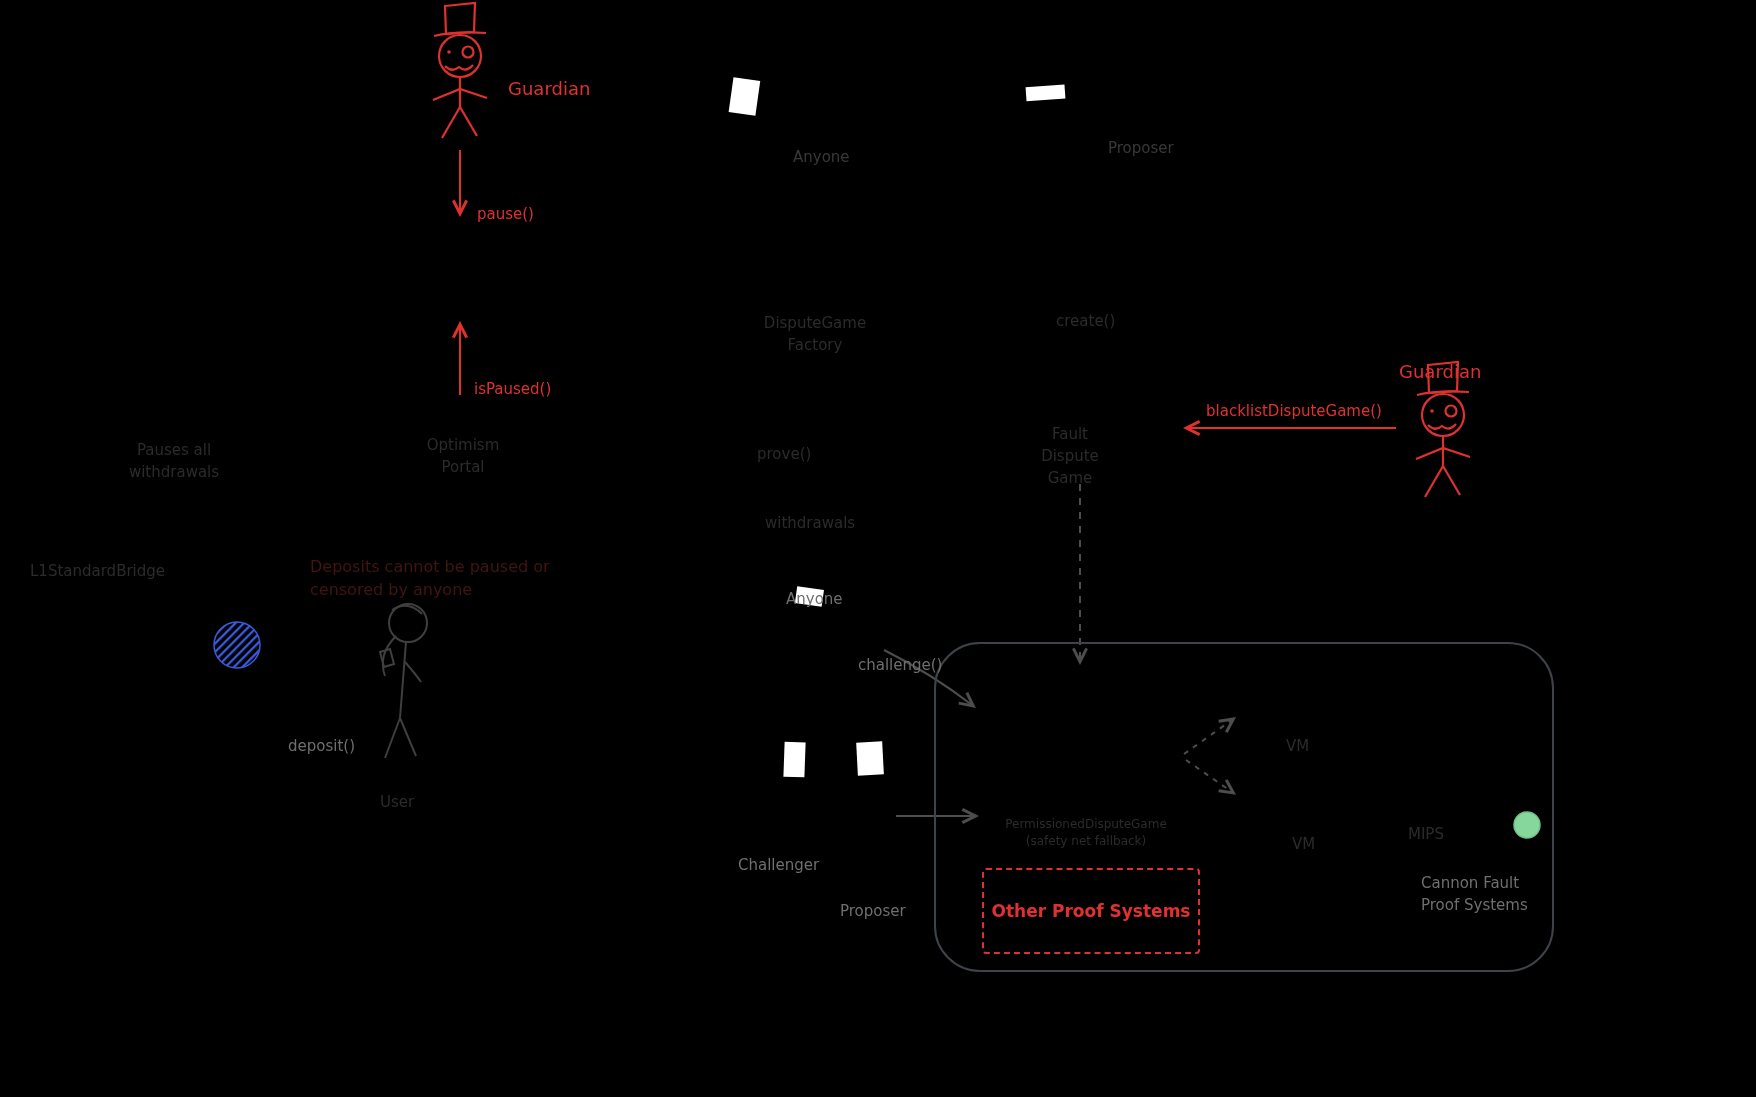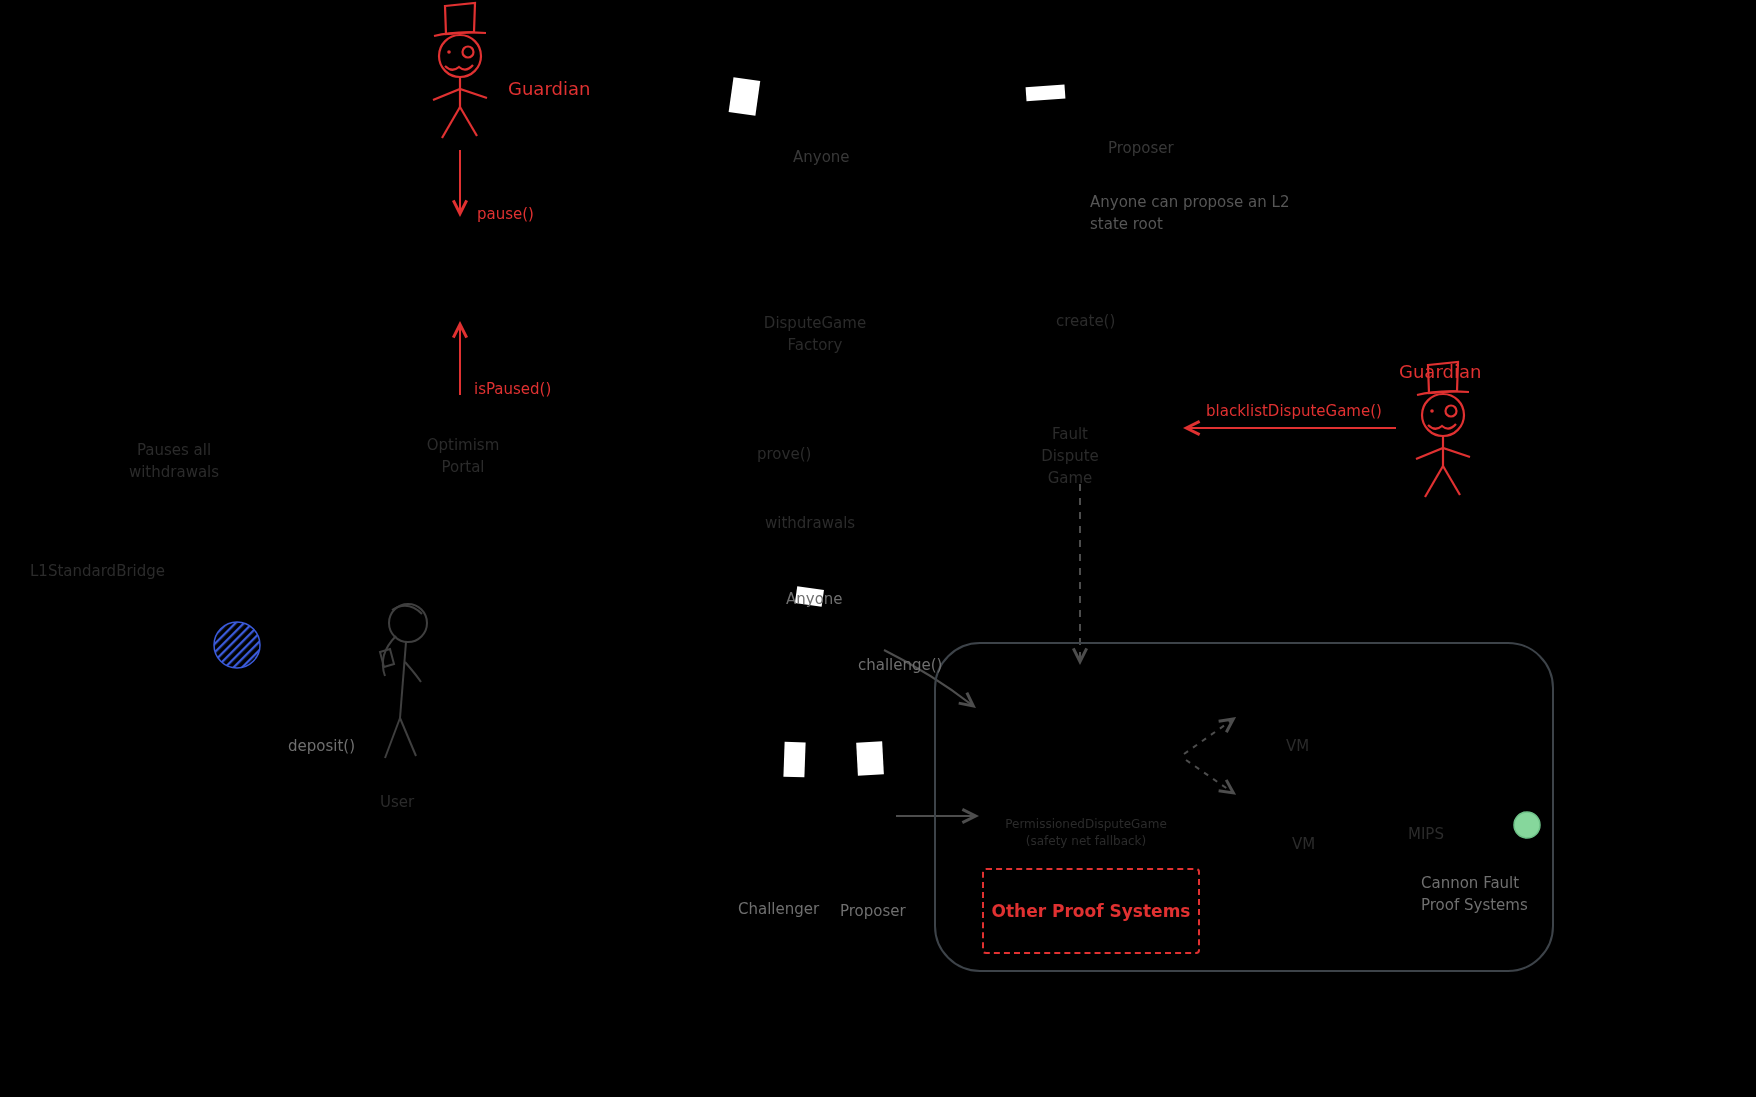--- a/index.html
+++ b/index.html
@@ -112,8 +112,6 @@
   <div class="label red" style="left:1206px;top:373px;font-size:15px;">blacklistDisputeGame()</div>
 
   <div class="label gray" style="left:288px;top:708px;font-size:15px;">deposit()</div>
-  <div class="label gray2" style="left:1090px;top:164px;font-size:15px;">Anyone can propose an L2
-state root</div>
   <div class="label gray" style="left:786px;top:561px;font-size:15px;">Anyone</div>
   <div class="label gray" style="left:858px;top:627px;font-size:15px;">challenge()</div>
   <div class="label gray" style="left:738px;top:871px;font-size:15px;">Challenger</div>

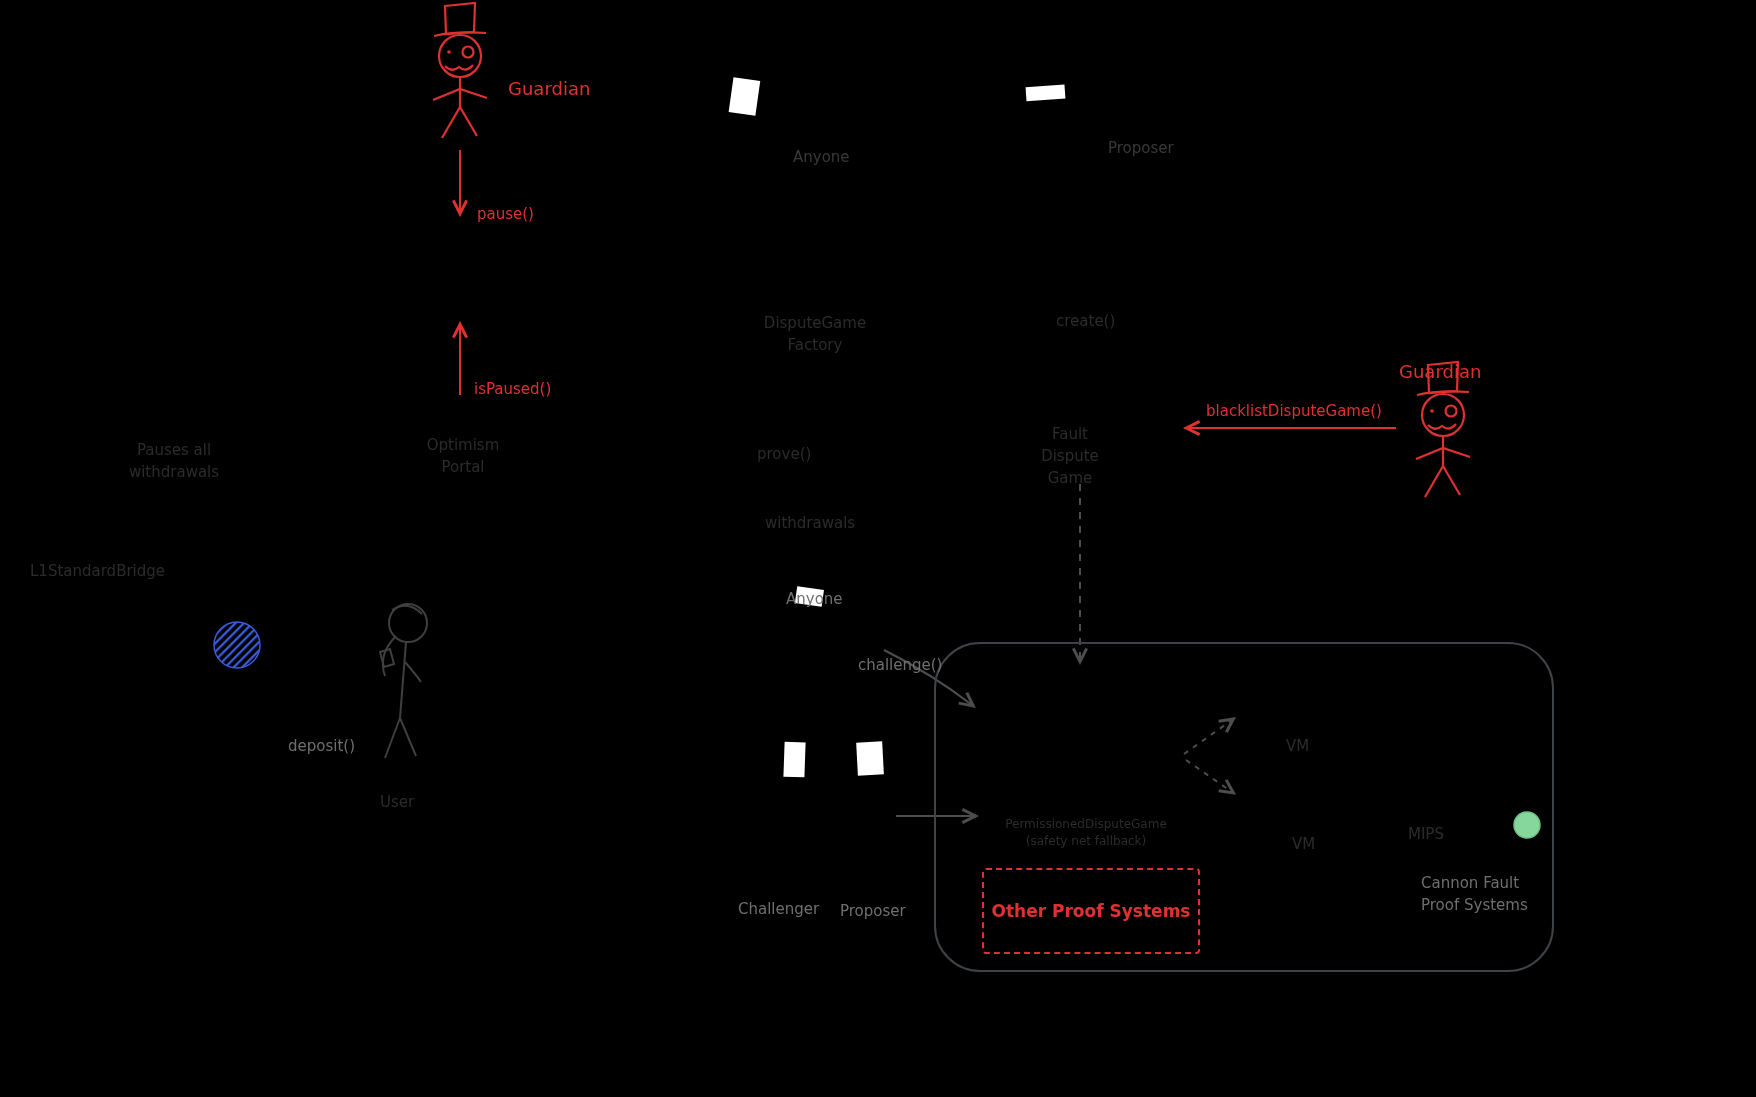--- a/index.html
+++ b/index.html
@@ -126,6 +126,8 @@
   <div class="label dim center" style="left:418px;top:407px;width:90px;font-size:15px;">Optimism
 Portal</div>
   <div class="label dim" style="left:30px;top:533px;font-size:15px;">L1StandardBridge</div>
+  <div class="label dimred" style="left:310px;top:527px;font-size:16px;">Deposits cannot be paused or
+censored by anyone</div>
   <div class="label dim" style="left:380px;top:764px;font-size:15px;">User</div>
   <div class="label dim center" style="left:760px;top:285px;width:110px;font-size:15px;">DisputeGame
 Factory</div>

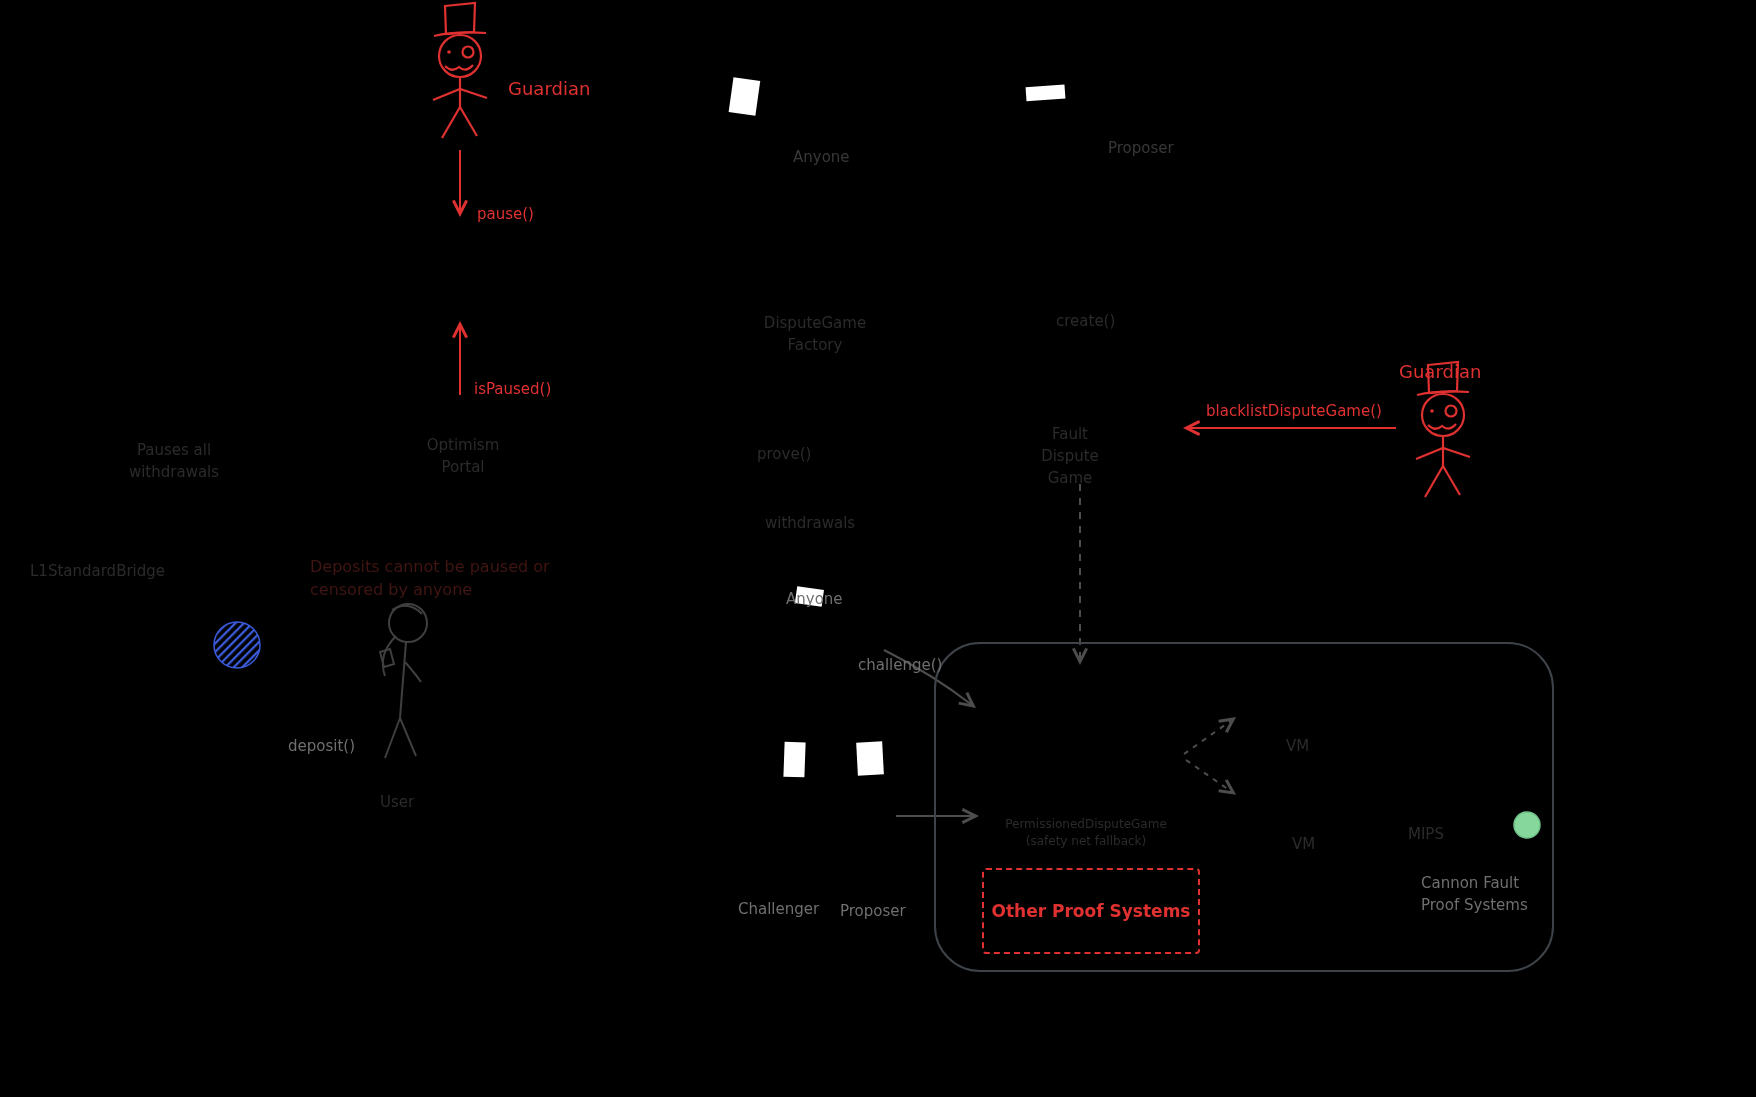--- a/index.html
+++ b/index.html
@@ -114,7 +114,7 @@
   <div class="label gray" style="left:288px;top:708px;font-size:15px;">deposit()</div>
   <div class="label gray" style="left:786px;top:561px;font-size:15px;">Anyone</div>
   <div class="label gray" style="left:858px;top:627px;font-size:15px;">challenge()</div>
-  <div class="label gray" style="left:738px;top:871px;font-size:15px;">Challenger</div>
+  <div class="label gray" style="left:738px;top:827px;font-size:15px;">Challenger</div>
   <div class="label gray" style="left:840px;top:873px;font-size:15px;">Proposer</div>
   <div class="label gray" style="left:1421px;top:845px;font-size:15px;">Cannon Fault
 Proof Systems</div>

